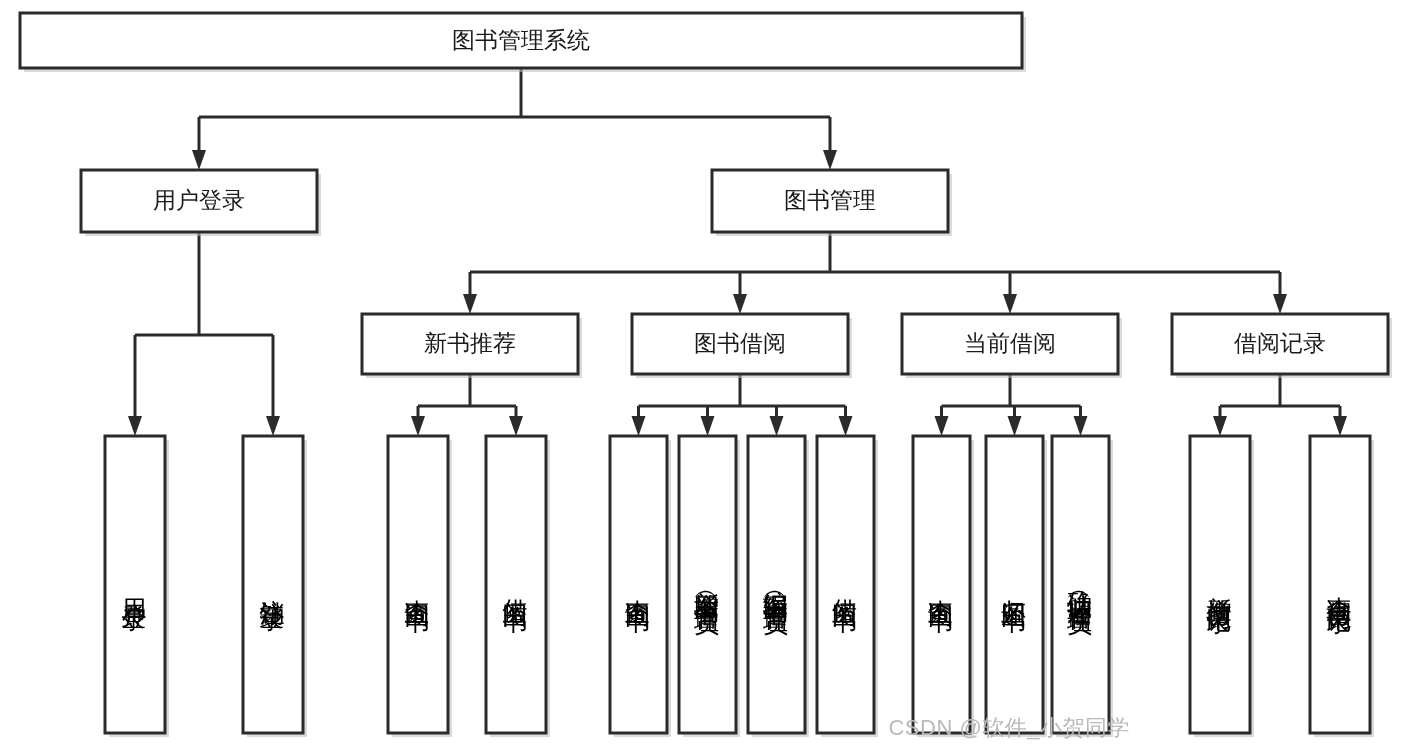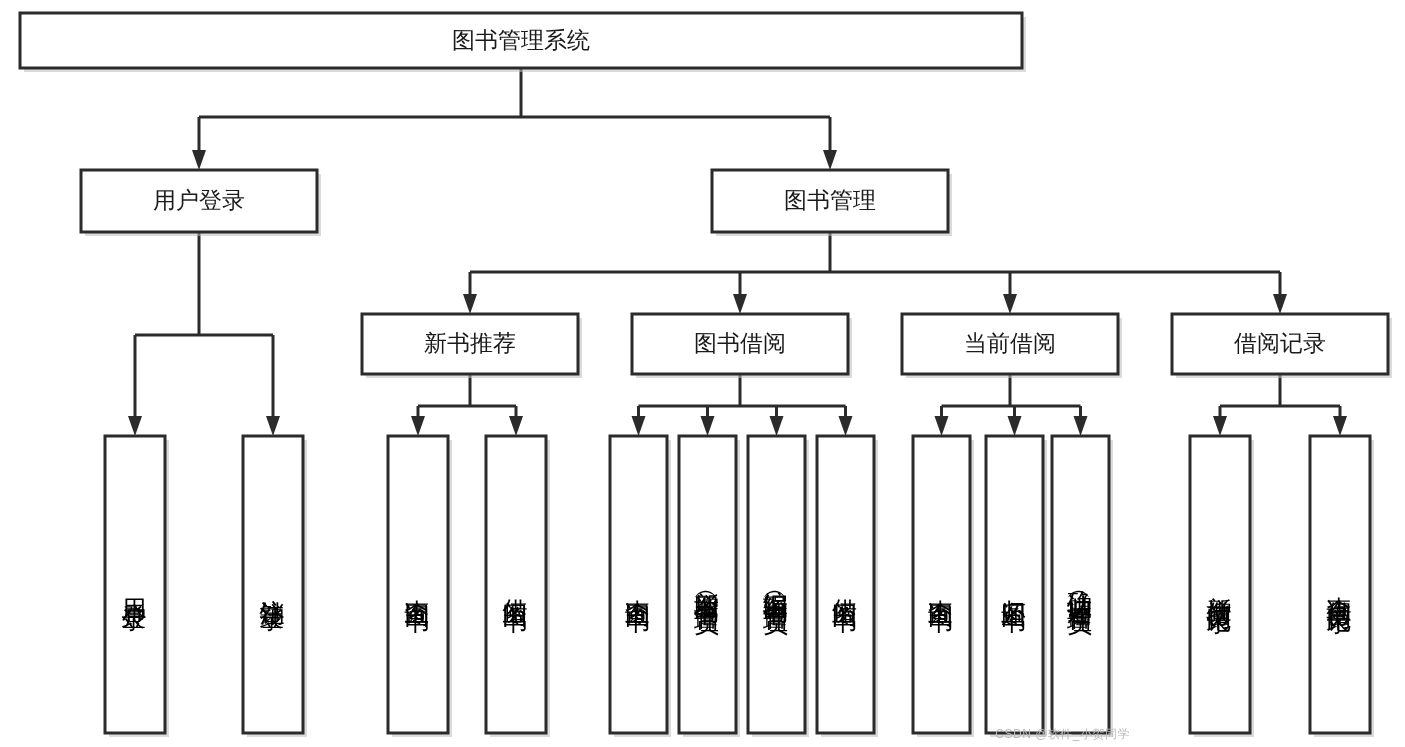--- a/index.html
+++ b/index.html
@@ -67,7 +67,7 @@
     right: 8px;
     bottom: 4px;
     font-family: "Liberation Sans", "DejaVu Sans", sans-serif;
-    font-size: 12px;
+    font-size: 22px;
     color: #b9b9b9;
     letter-spacing: 0.5px;
     user-select: none;

